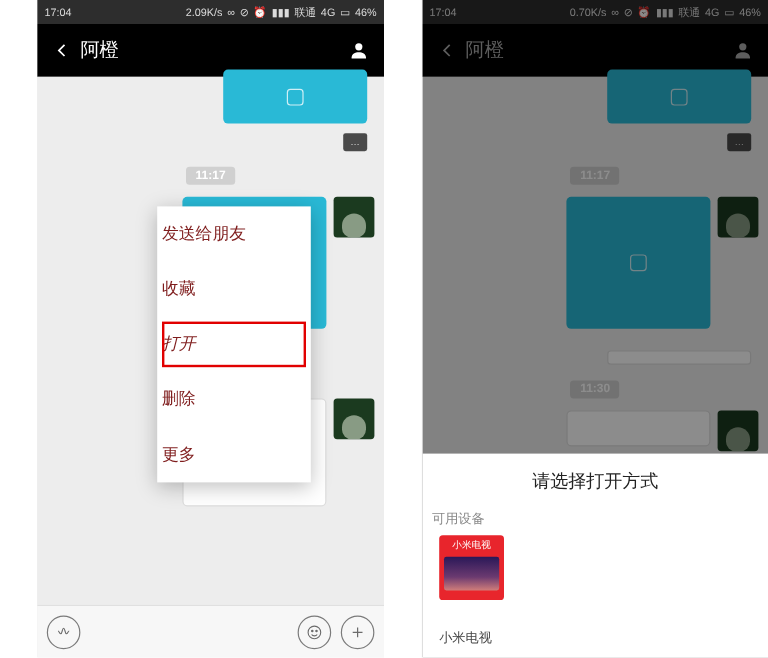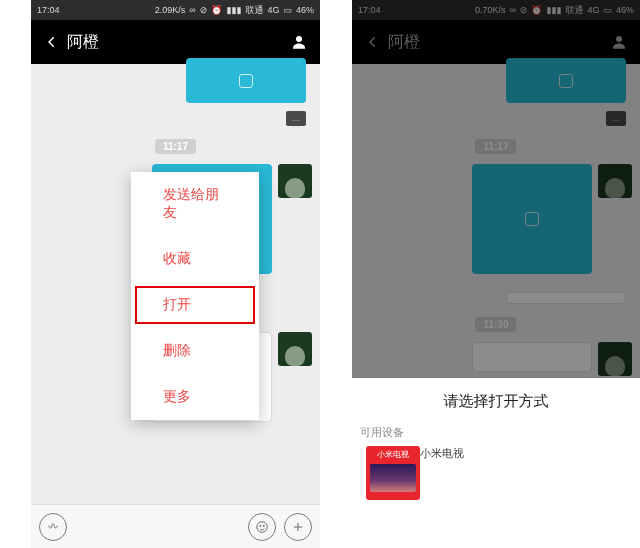--- a/index.html
+++ b/index.html
@@ -131,9 +131,9 @@
     z-index: 20;
   }
   .context-menu .item {
-    padding: 14px 32px;
+    padding: 14px 4px;
     font-size: 14px;
-    color: #ef4444;
+    color: #7f1d1d;
   }
   .context-menu .item.highlight {
     outline: 2px solid #e10000;

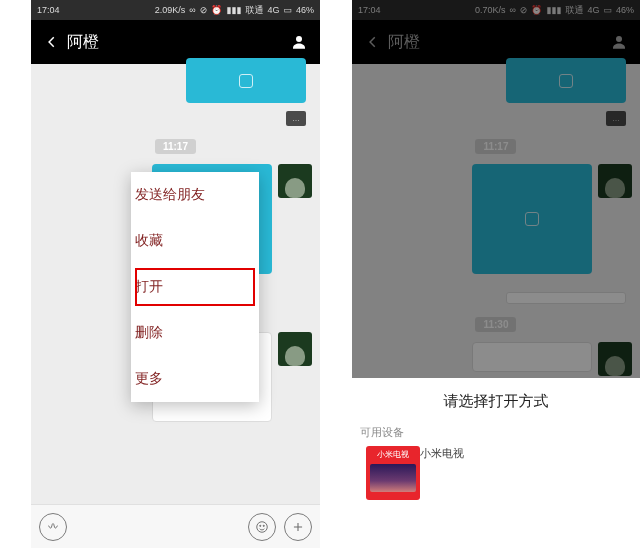--- a/index.html
+++ b/index.html
@@ -138,6 +138,7 @@
   .context-menu .item.highlight {
     outline: 2px solid #e10000;
     outline-offset: -6px;
+    font-style: italic;
   }
 
   

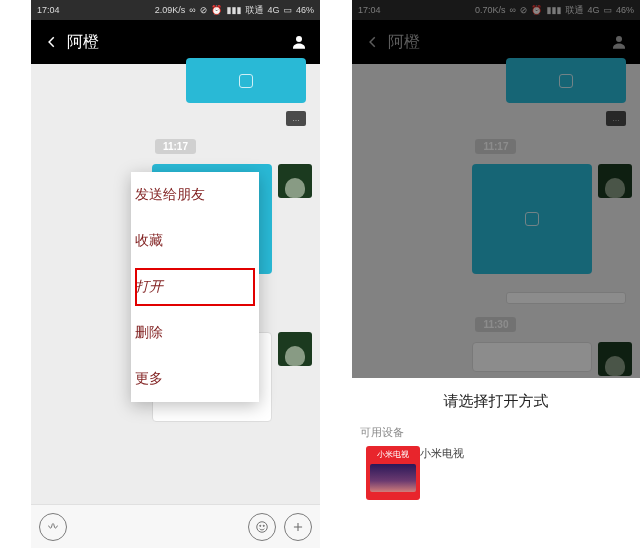--- a/index.html
+++ b/index.html
@@ -169,9 +169,9 @@
   .device {
     padding: 0 14px;
     display: flex;
-    flex-direction: row;
+    flex-direction: column;
     align-items: flex-start;
-    gap: 0;
+    gap: 24px;
   }
   .device-tile {
     width: 54px; height: 54px;

